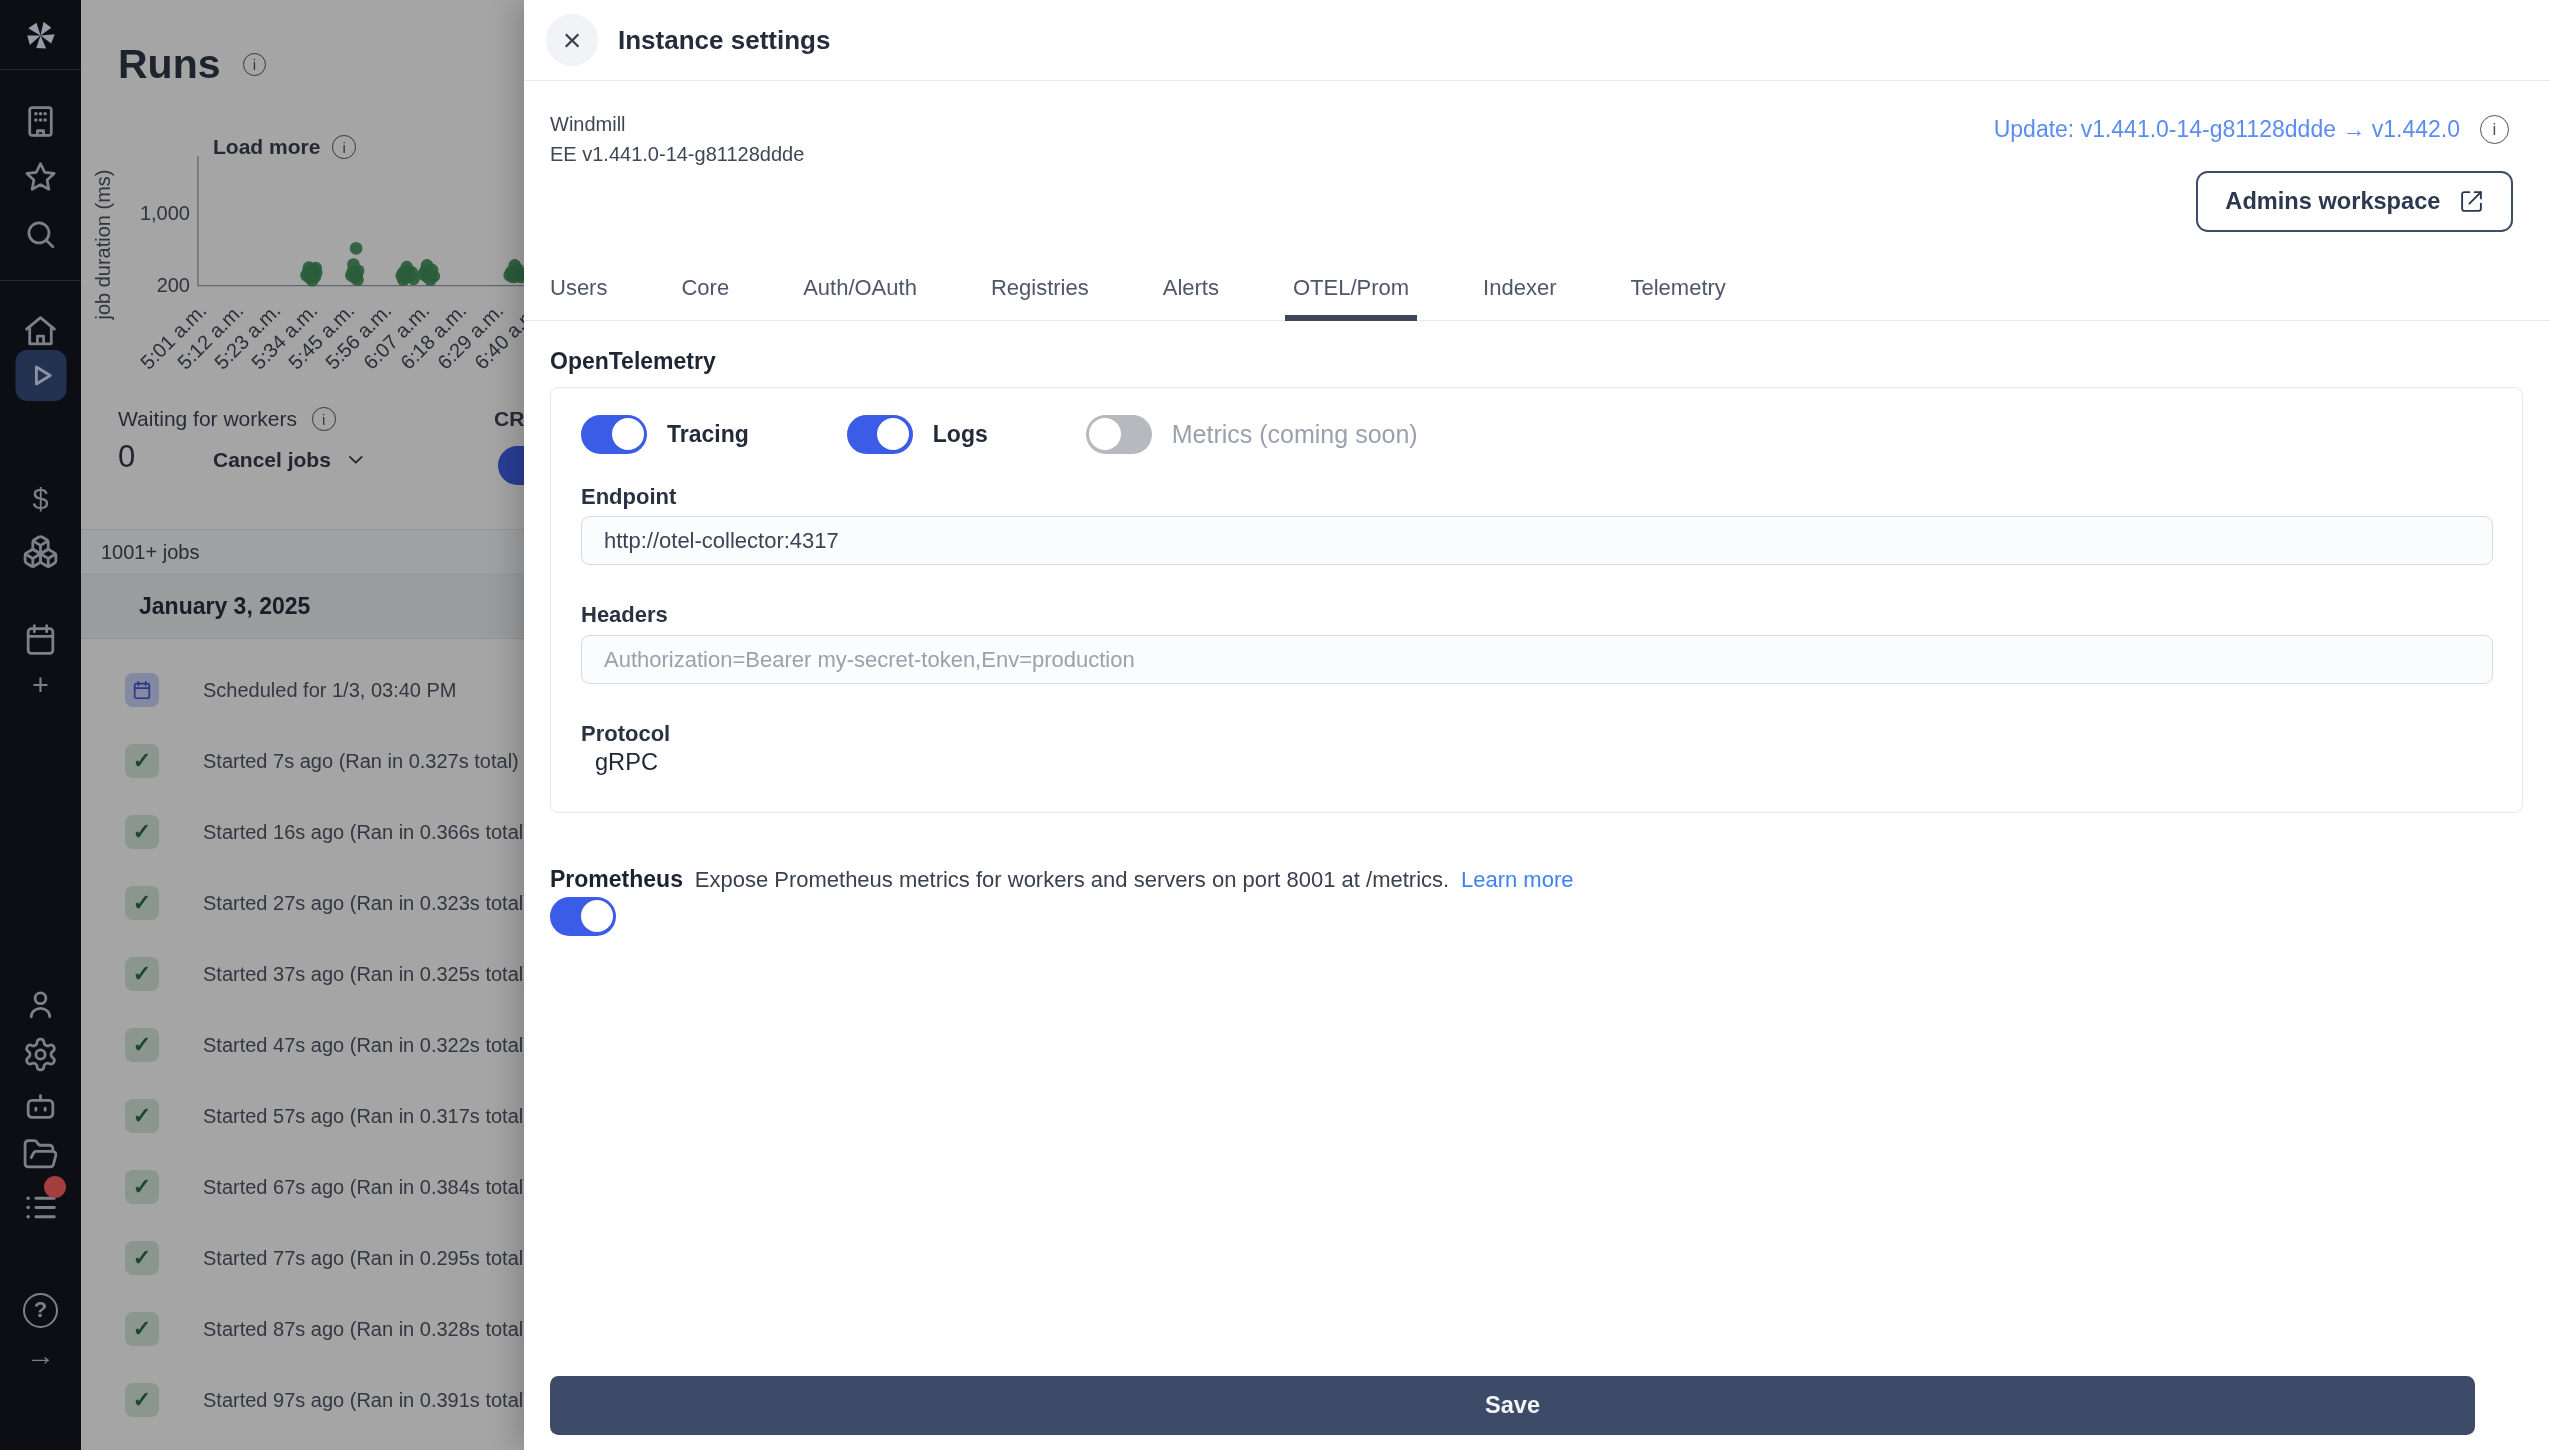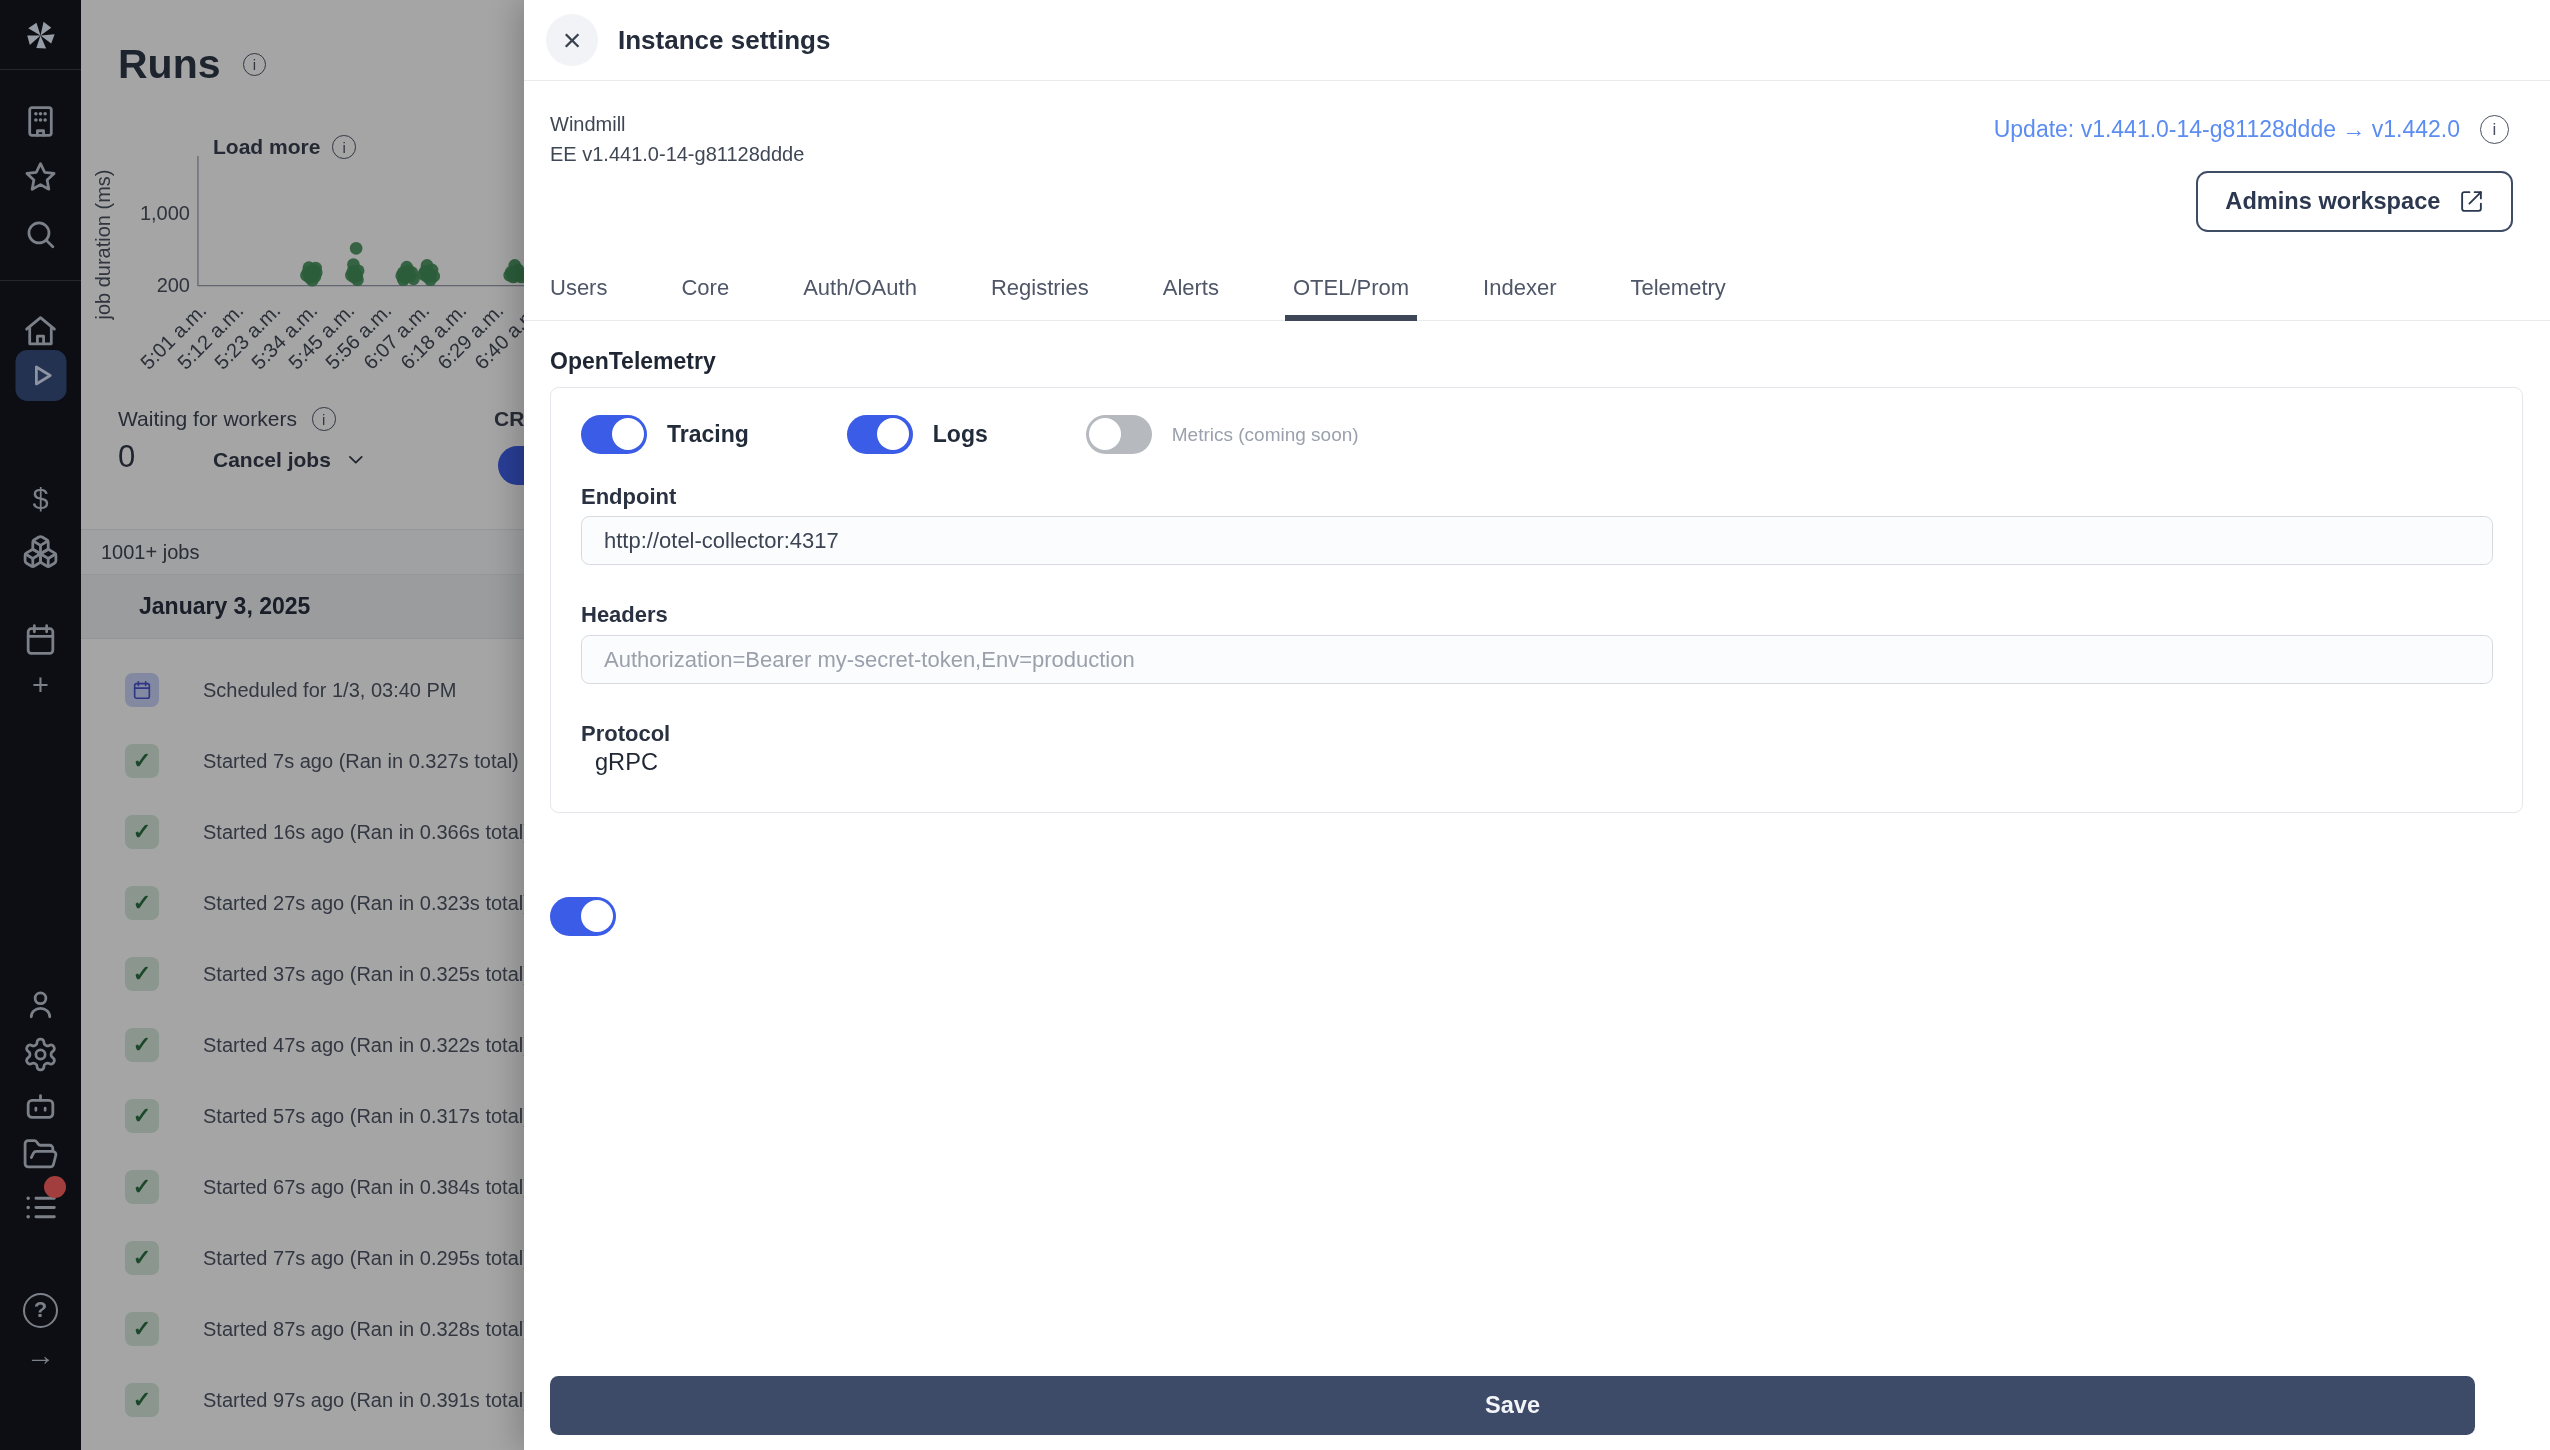--- a/index.html
+++ b/index.html
@@ -105,7 +105,7 @@
   .row-toggles { position:absolute; left:30px; top:27px; display:flex; align-items:center; }
   .tgl-group { display:flex; align-items:center; gap:20px; margin-right:98px; }
   .tgl-label { font-size:23px; font-weight:600; color:#222b3a; }
-  .tgl-label-dis { font-size:19px; font-weight:400; color:#9aa1ad;text-align:center; }
+  .tgl-label-dis { font-size:25px; font-weight:400; color:#9aa1ad;text-align:center; }
   .field-label { position:absolute; left:30px; font-size:22px; font-weight:600; color:#2a3242; }
   .t-input { position:absolute; left:30px; width:1912px; height:49px; border:0.8px solid #d6dae0;
              border-radius:8.4px; background:#fbfcfd; font-size:22px; padding:0 22px;

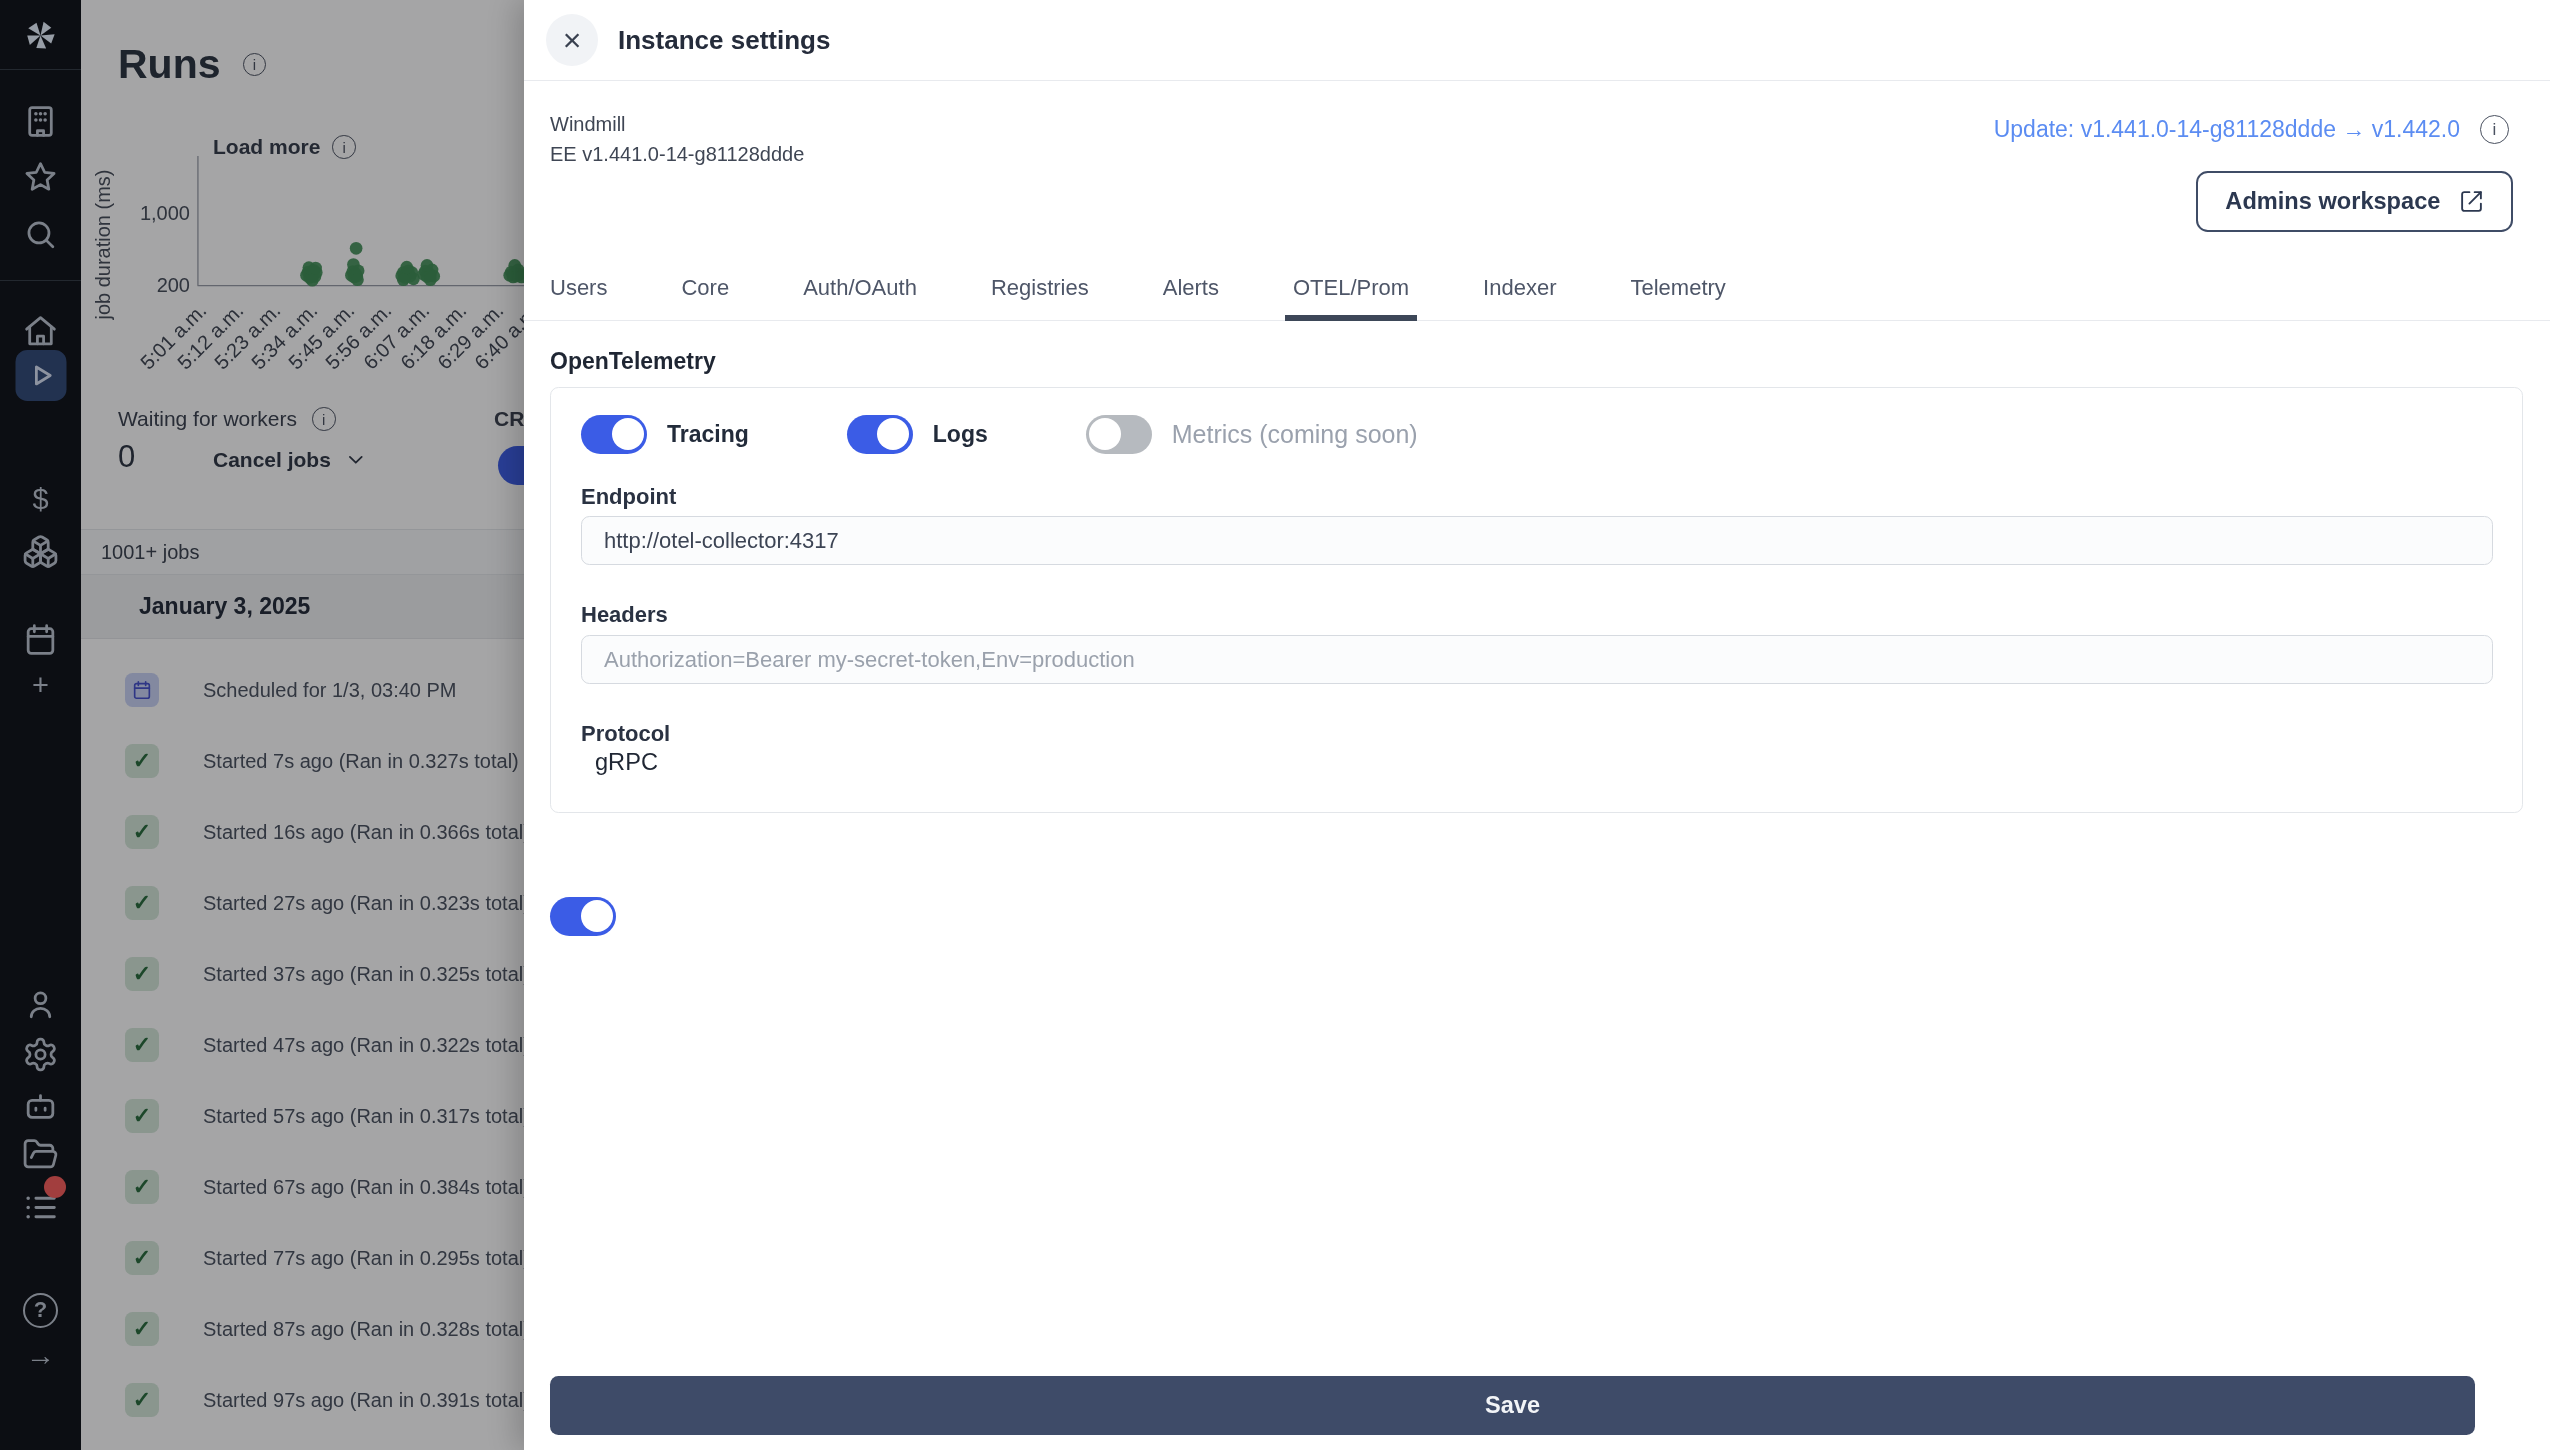--- a/index.html
+++ b/index.html
@@ -459,6 +459,11 @@
     <div class="proto-value">gRPC</div>
   </div>
 
+  <div class="prom">
+    <b>Prometheus</b>
+    <span>Expose Prometheus metrics for workers and servers on port 8001 at /metrics.</span>
+    <a class="learn-more" href="#">Learn more</a>
+  </div>
   <span class="toggle prom-toggle t-on">
       <span class="knob"></span>
     </span>

